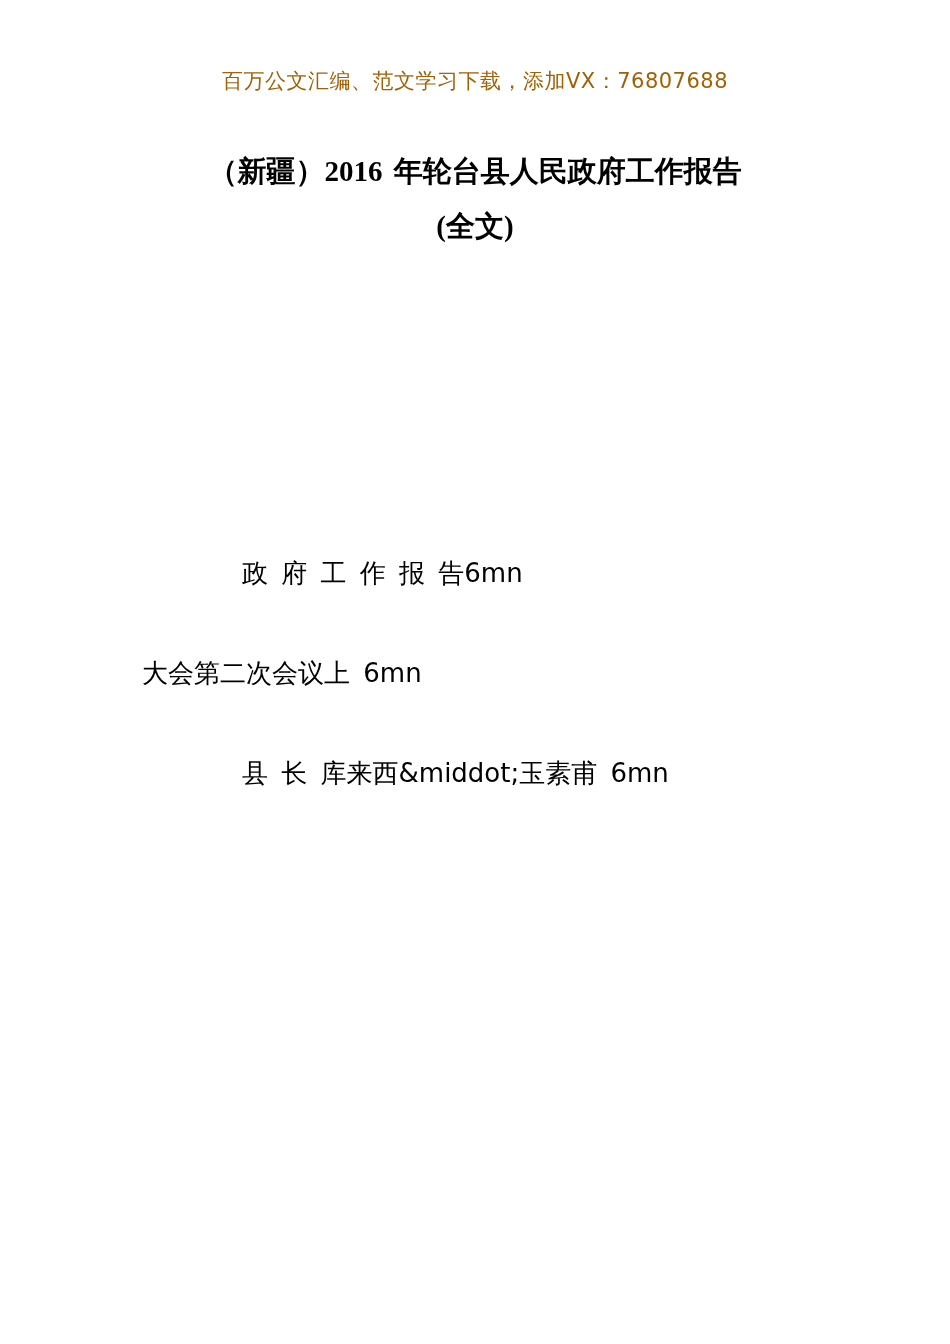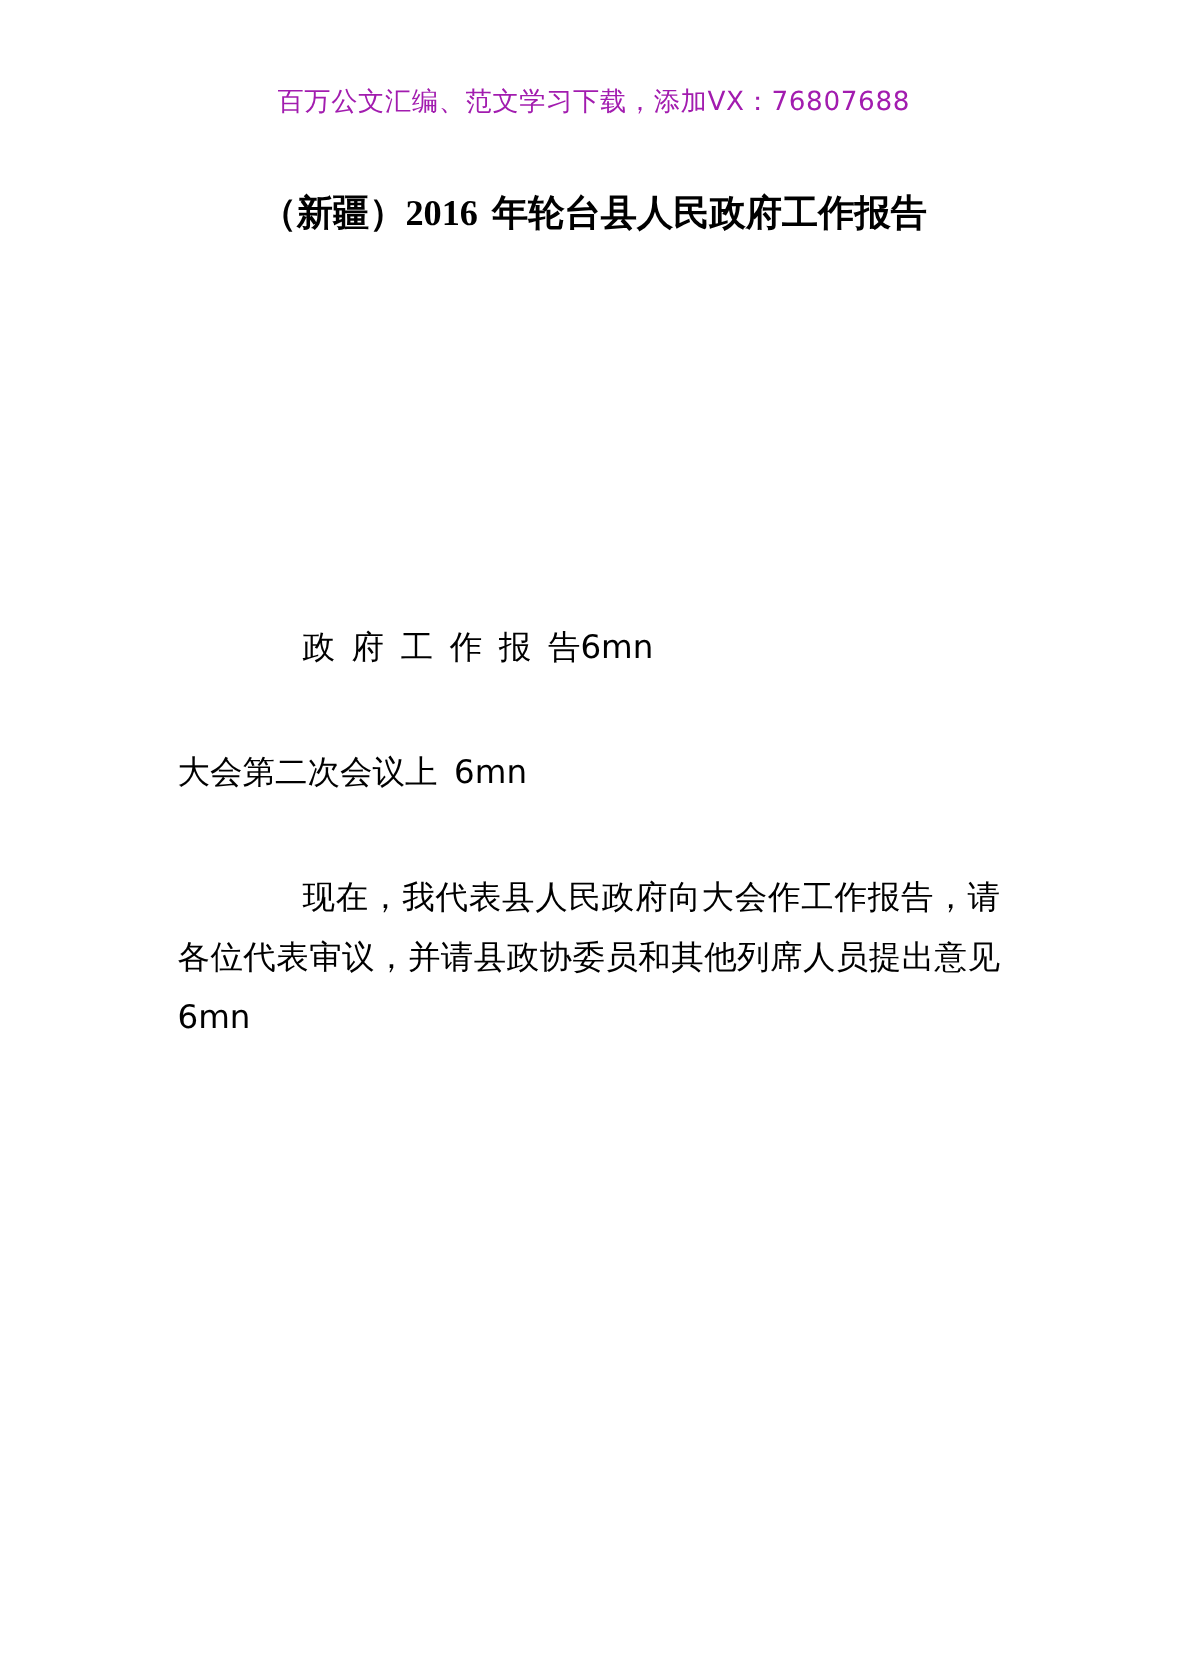--- a/index.html
+++ b/index.html
@@ -56,7 +56,7 @@
 </head>
 <body>
 
-<div class="promo-header" style="color: #a21caf;">百万公文汇编、范文学习下载，添加VX：76807688</div>
+<div class="promo-header" style="color: #a16207;">百万公文汇编、范文学习下载，添加VX：76807688</div>
 
 <div class="doc-title">
   <div>（新疆）2016 年轮台县人民政府工作报告</div>

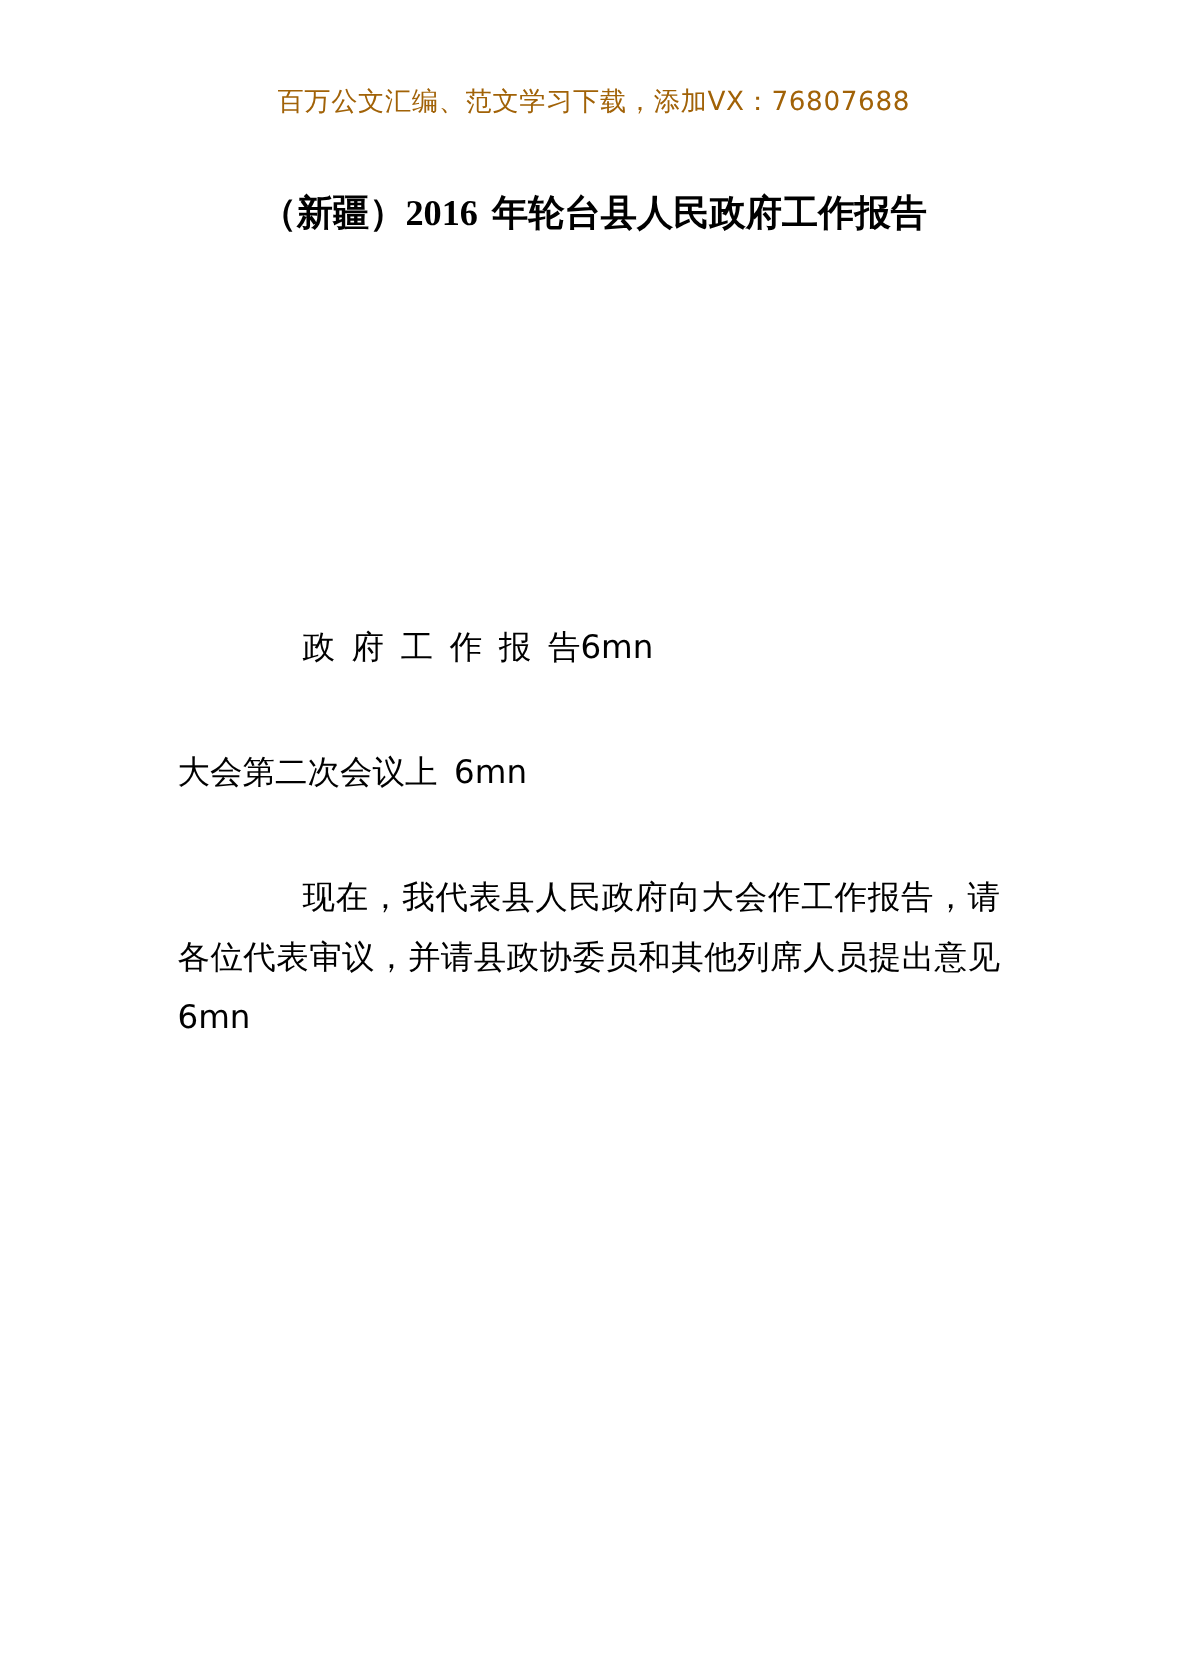--- a/index.html
+++ b/index.html
@@ -60,6 +60,7 @@
 
 <div class="doc-title">
   <div>（新疆）2016 年轮台县人民政府工作报告</div>
+  <div>(全文)</div>
 </div>
 
 <div class="doc-body">

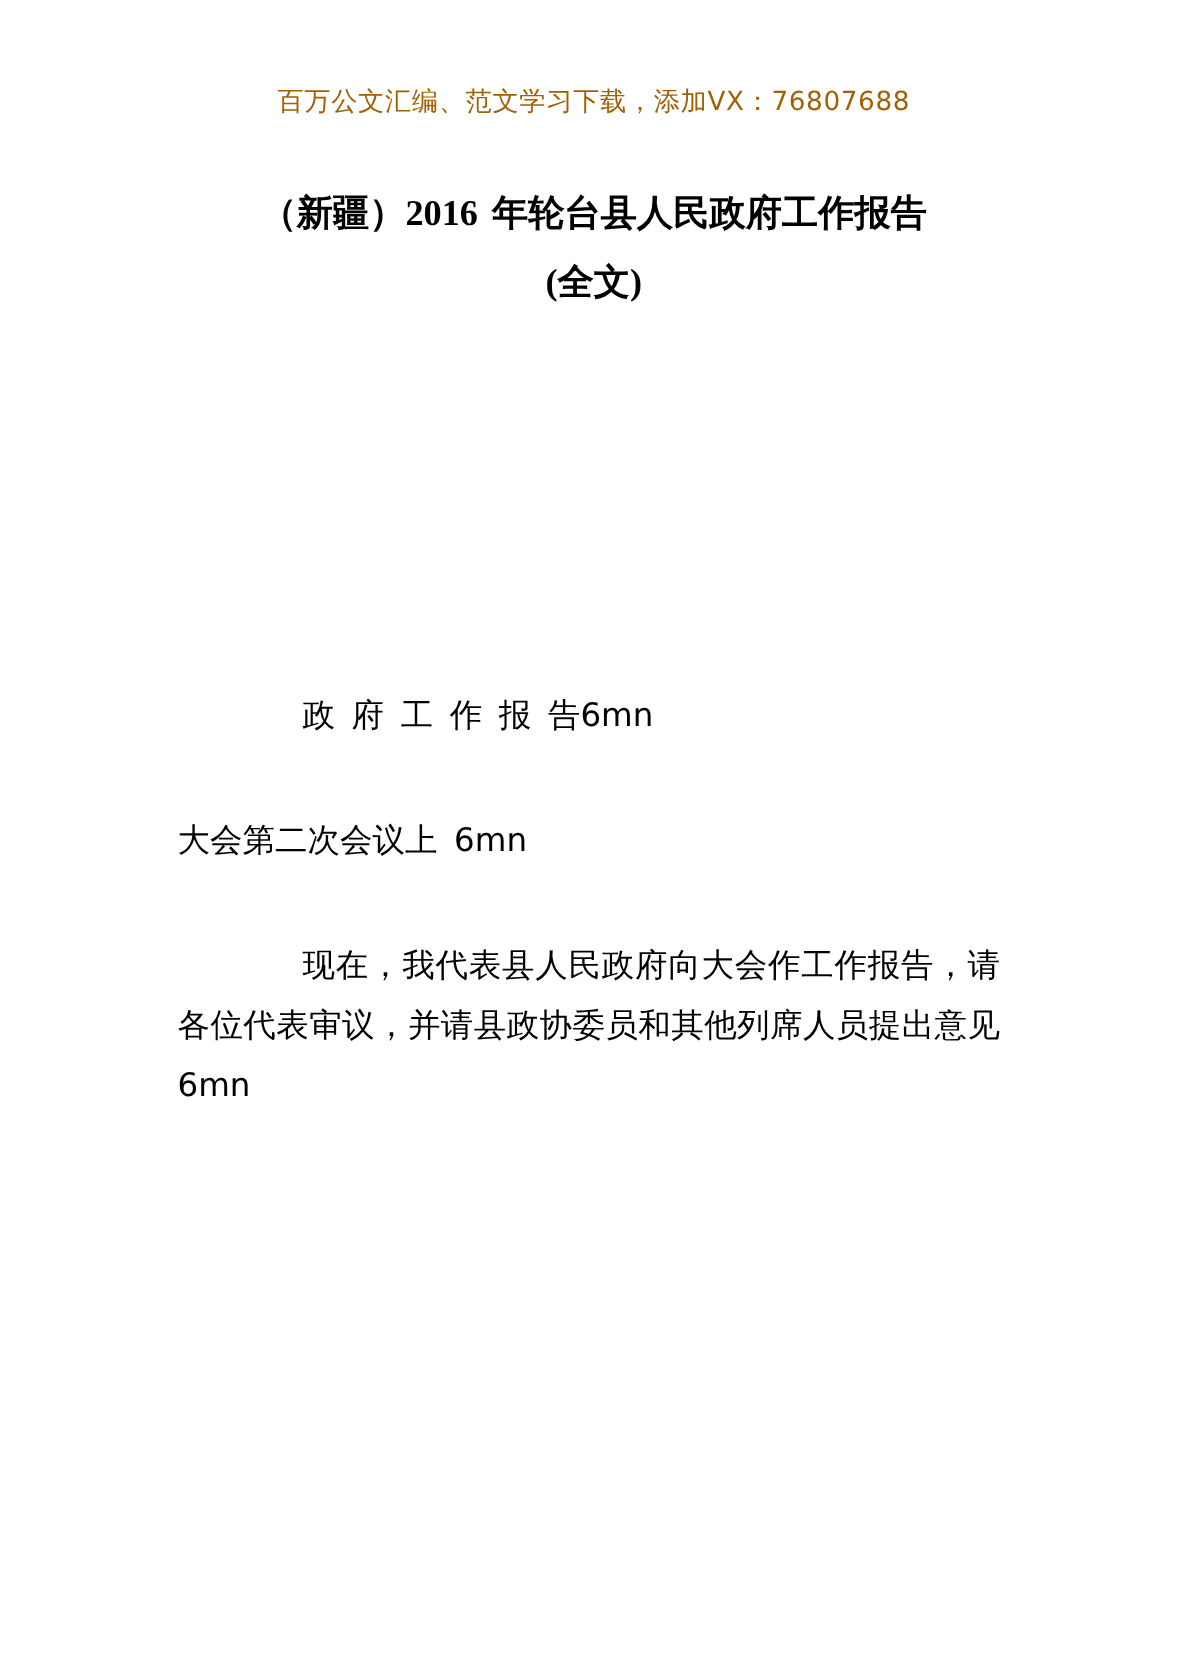--- a/index.html
+++ b/index.html
@@ -71,6 +71,9 @@
       <div class="line">大会第二次会议上 6mn</div>
     </div>
     <div class="para">
+      <div class="line indent">县 长 库来西&amp;middot;玉素甫 6mn</div>
+    </div>
+    <div class="para">
       <div class="line indent justify">现在，我代表县人民政府向大会作工作报告，请</div>
       <div class="line justify">各位代表审议，并请县政协委员和其他列席人员提出意见</div>
       <div class="line">6mn</div>

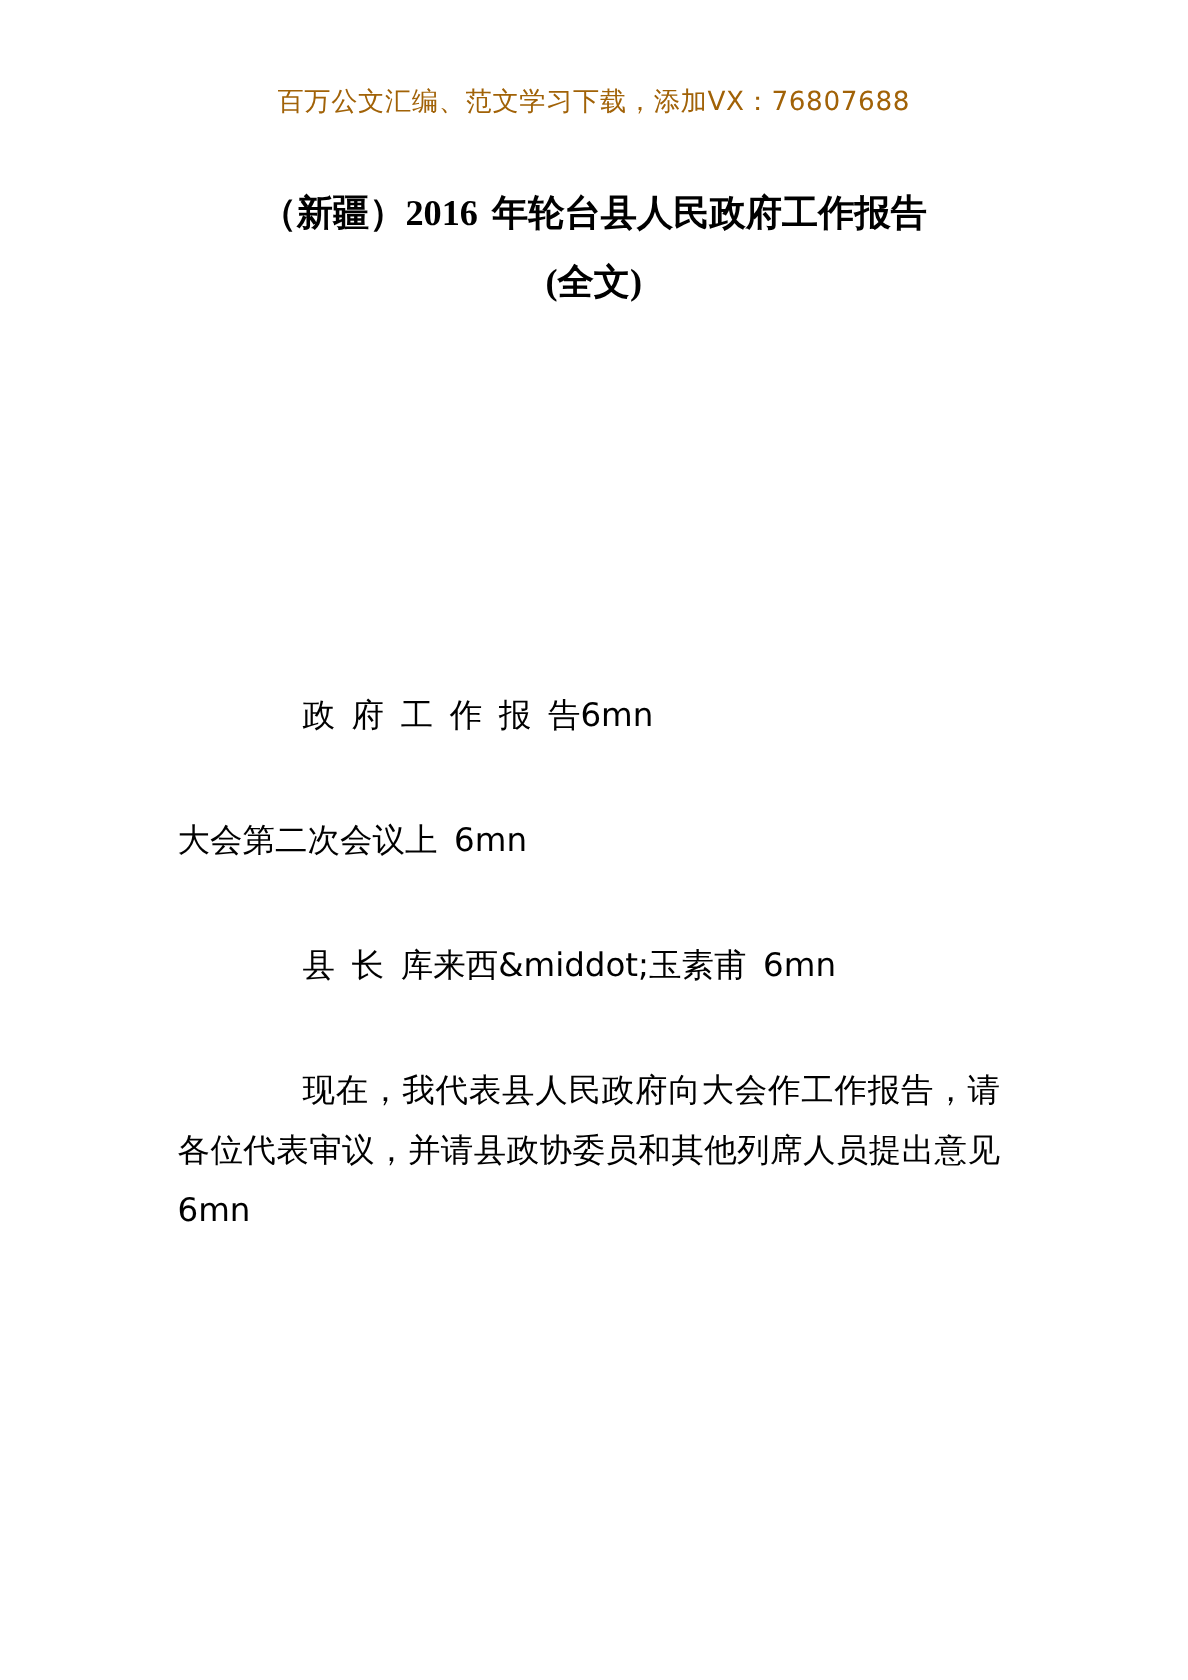--- a/index.html
+++ b/index.html
@@ -73,11 +73,6 @@
     <div class="para">
       <div class="line indent">县 长 库来西&amp;middot;玉素甫 6mn</div>
     </div>
-    <div class="para">
-      <div class="line indent justify">现在，我代表县人民政府向大会作工作报告，请</div>
-      <div class="line justify">各位代表审议，并请县政协委员和其他列席人员提出意见</div>
-      <div class="line">6mn</div>
-    </div>
   </div>
 
 </body></html>

